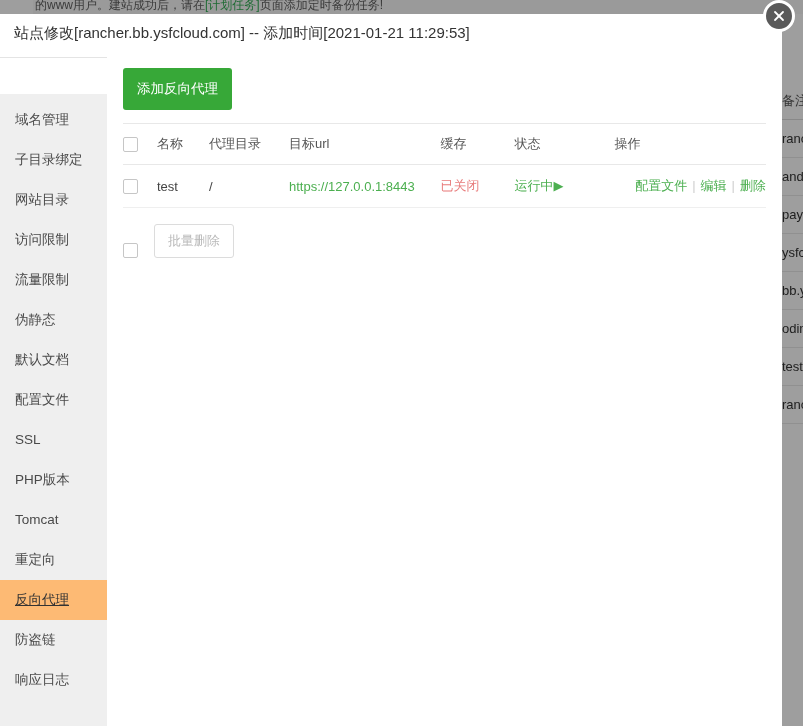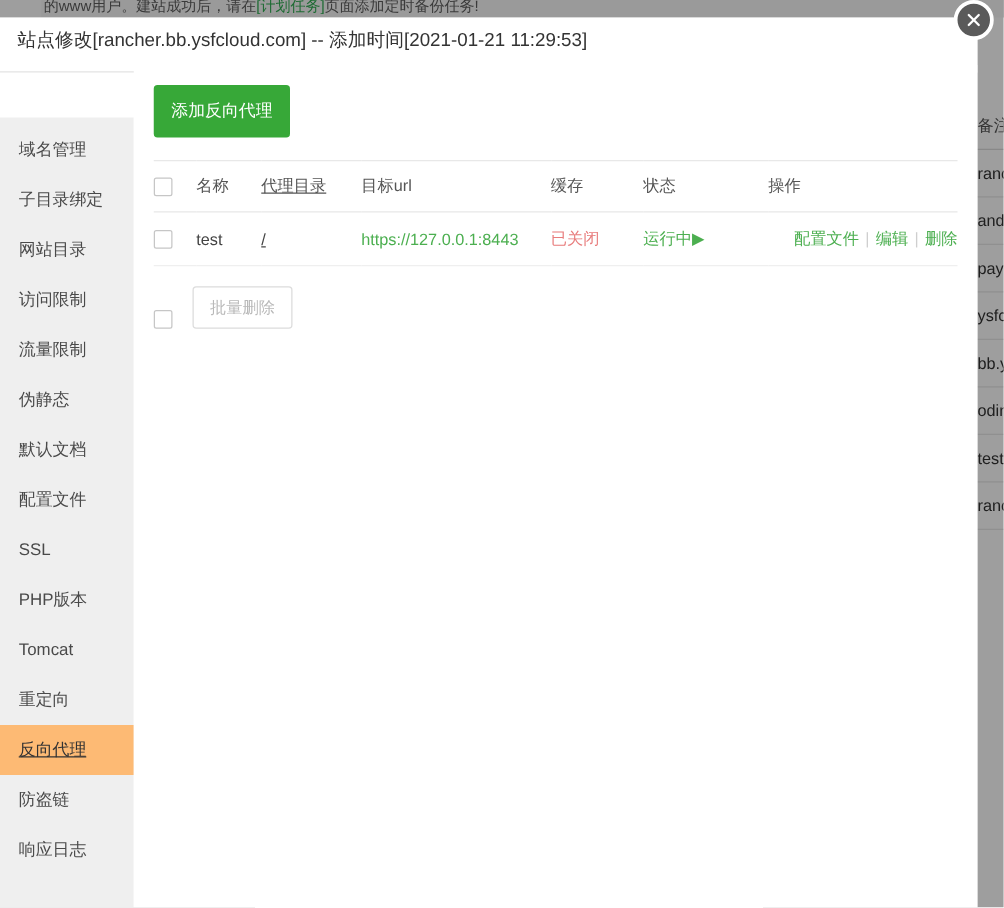--- a/index.html
+++ b/index.html
@@ -71,7 +71,7 @@
   }
 
   table.proxy{
-    width:100%;border-collapse:collapse;margin-top:18px;table-layout:fixed;
+    width:100%;border-collapse:collapse;margin-top:13px;table-layout:fixed;
     font-size:13px;
   }
   table.proxy th{

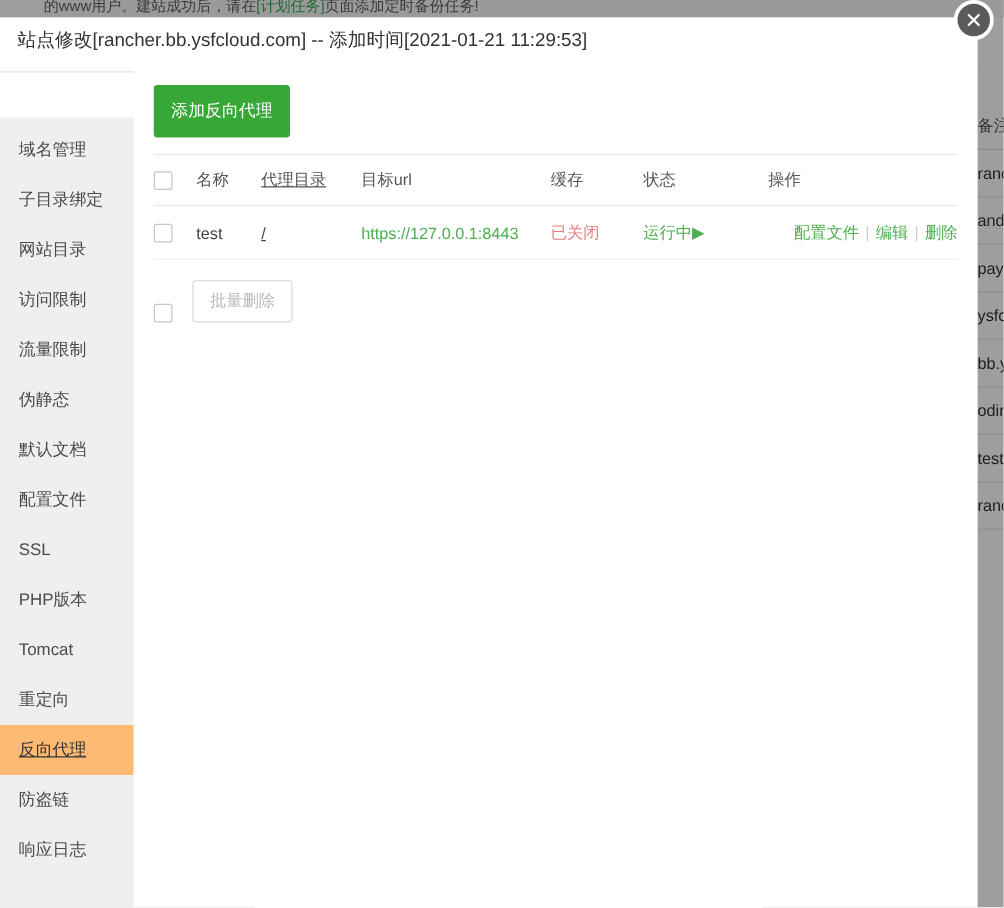--- a/index.html
+++ b/index.html
@@ -84,7 +84,7 @@
   }
   .col-chk{width:34px;}
   .col-name{width:52px;}
-  .col-dir{width:80px;text-decoration:underline;}
+  .col-dir{width:80px;}
   .col-url{width:auto;}
   .col-cache{width:74px;}
   .col-state{width:100px;}

